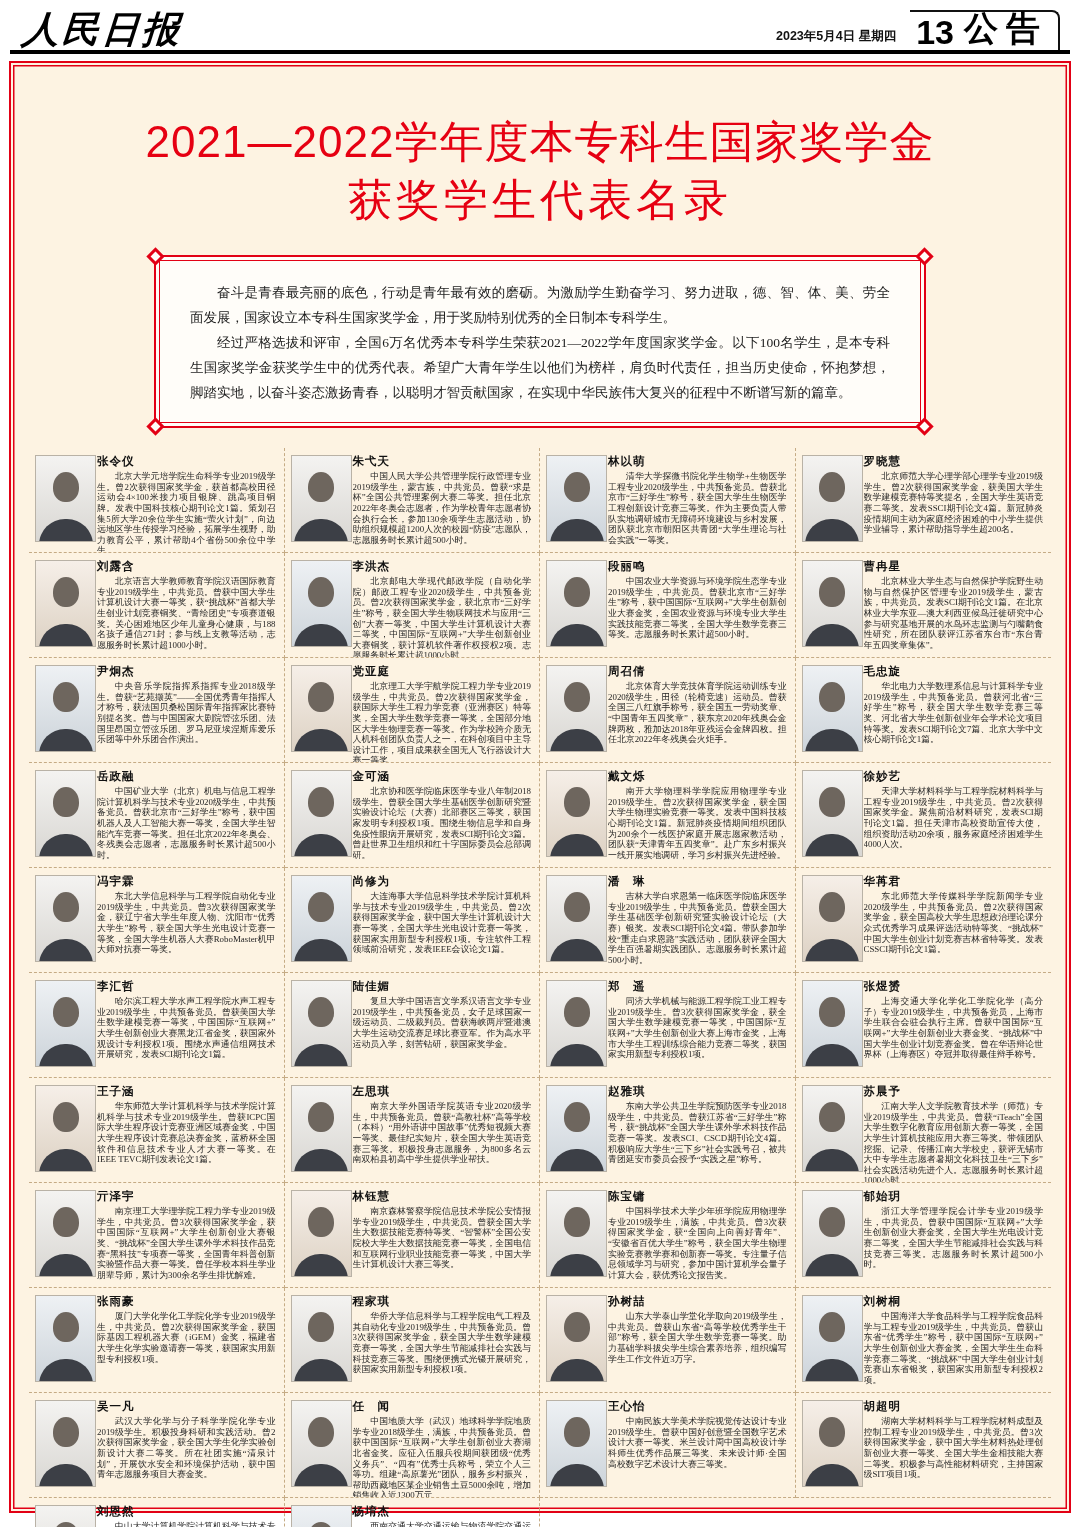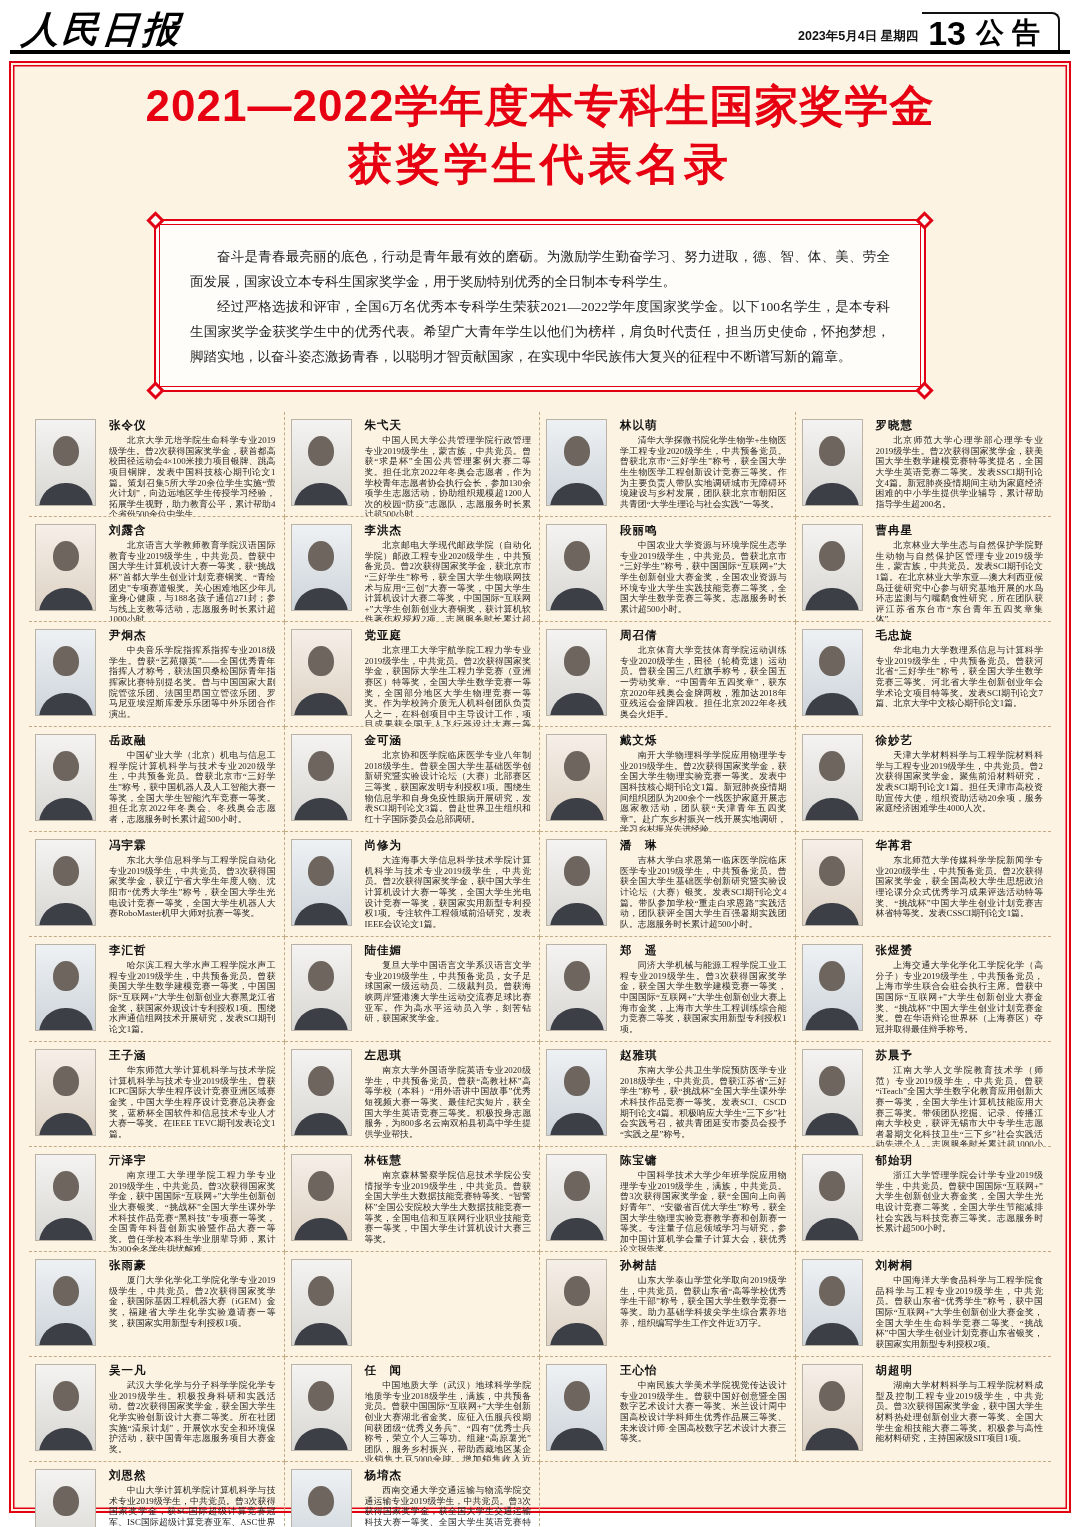--- a/index.html
+++ b/index.html
@@ -10,7 +10,7 @@
   .masthead { height:50px; padding:6px 20px 0 22px; display:flex; justify-content:space-between; align-items:flex-end; }
   .logo { font-size:37px; font-weight:bold; font-style:italic; letter-spacing:3px; color:#000;
           font-family:"DejaVu Serif","Liberation Serif",serif; transform:skewX(-4deg); line-height:1; padding-bottom:2px; }
-  .mast-right { display:flex; align-items:flex-end; gap:4px;margin-left:22px; }
+  .mast-right { display:flex; align-items:flex-end; gap:14px;margin-left:22px; }
   .mast-date { font-size:12.5px; font-weight:bold; color:#111; padding-bottom:5px; font-family:"Liberation Sans","DejaVu Sans",sans-serif; }
   .pagefold { display:flex; align-items:center; gap:10px; border-top:2px solid #111; border-right:2px solid #111;
               border-top-right-radius:8px; padding:2px 10px 0 6px; }

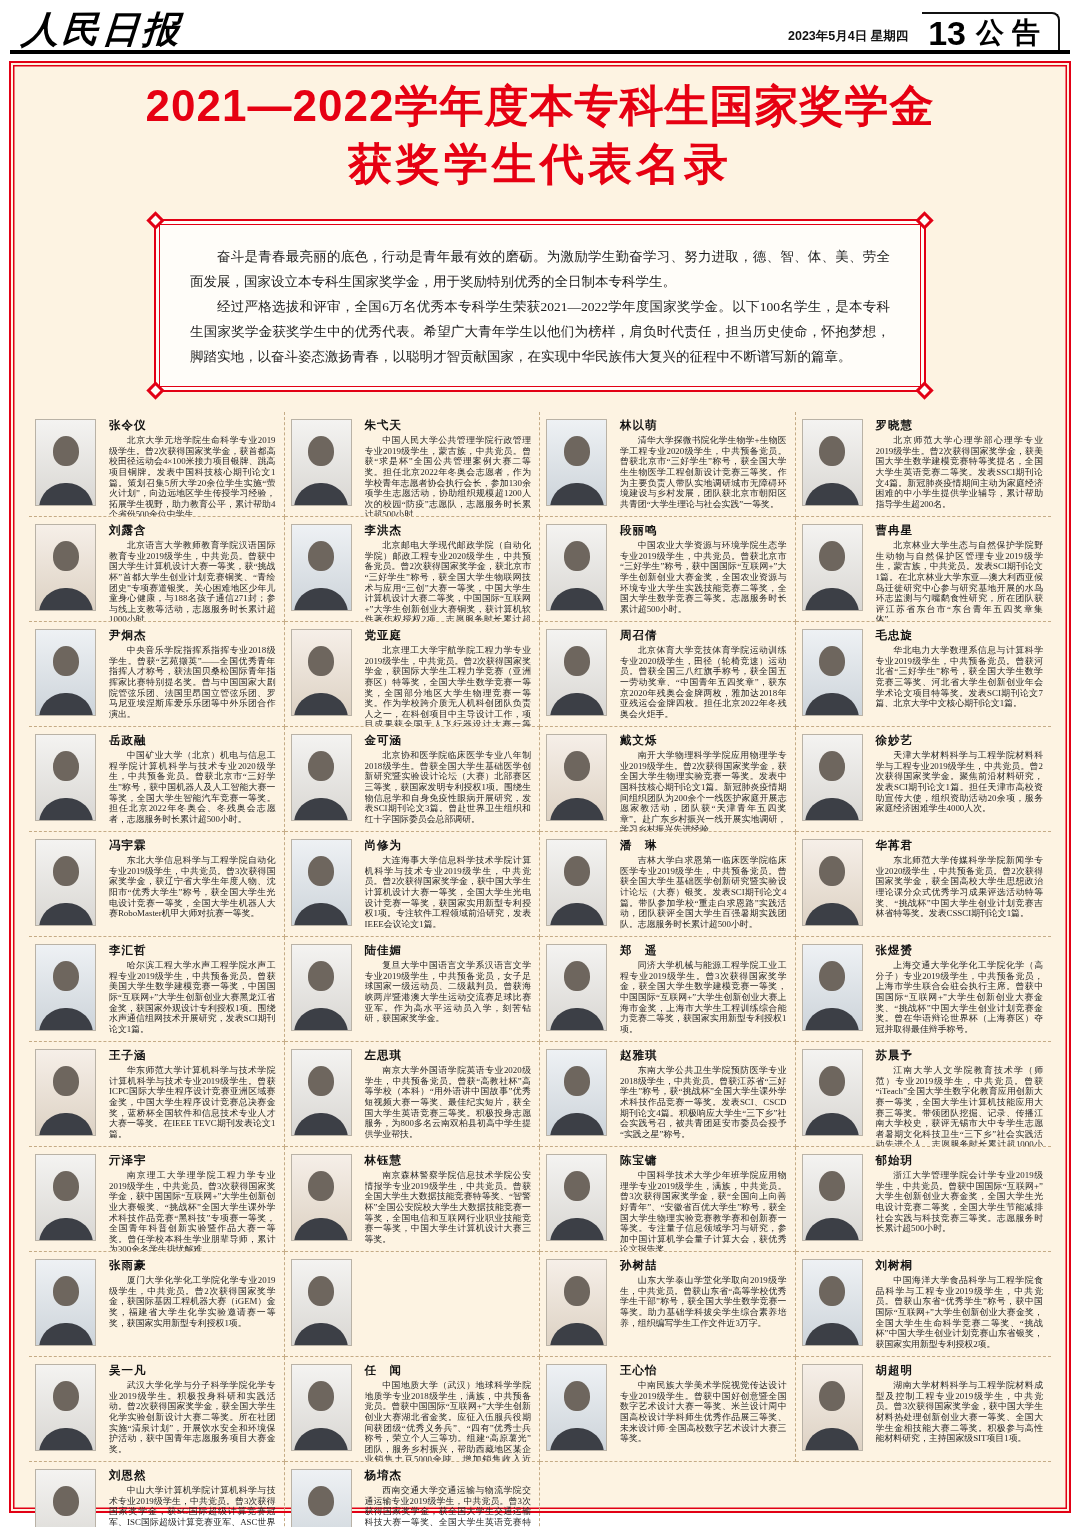--- a/index.html
+++ b/index.html
@@ -15,7 +15,7 @@
   .pagefold { display:flex; align-items:center; gap:10px; border-top:2px solid #111; border-right:2px solid #111;
               border-top-right-radius:8px; padding:2px 10px 0 6px; }
   .page-num { font-size:34px; font-weight:bold; line-height:1; font-family:"Liberation Sans","DejaVu Sans",sans-serif; }
-  .section-name { font-size:28px; font-weight:bold; line-height:1.05; letter-spacing:8px; font-family:Liberation Sans, sans-serif; }
+  .section-name { font-size:34px; font-weight:bold; line-height:1.05; letter-spacing:8px; font-family:Liberation Mono, monospace; }
   .mast-rule { margin:0 10px; border-top:1.5px solid #000; height:4px; border-bottom:3px solid #000; }
 
   

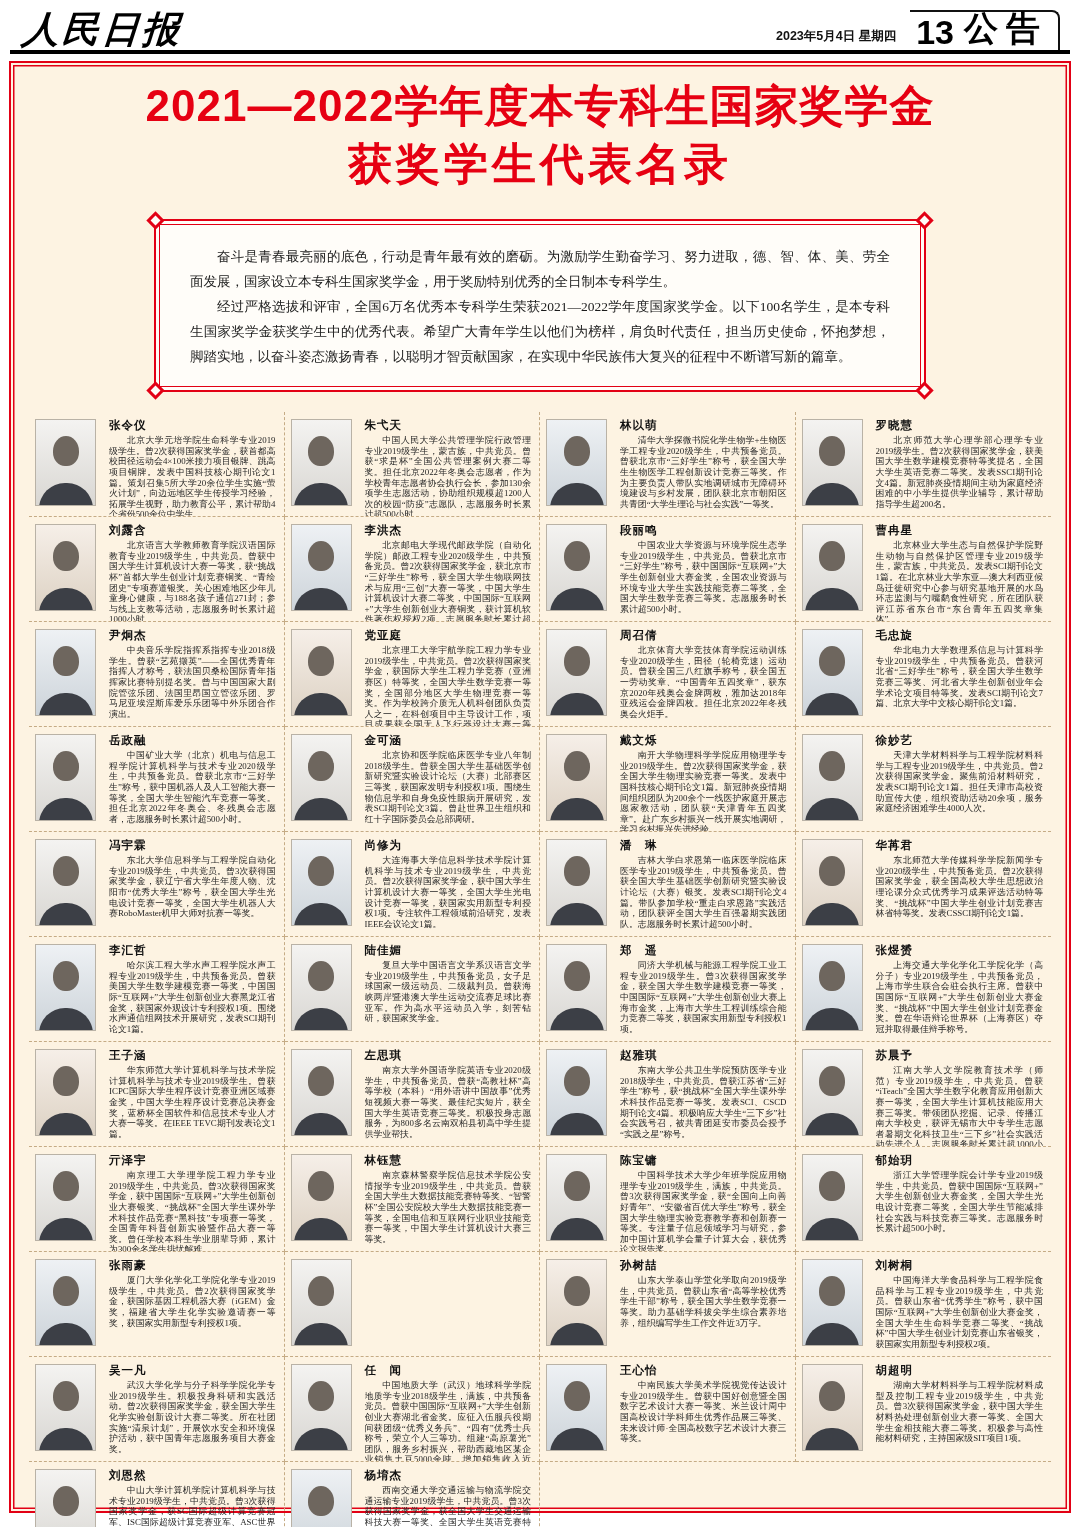--- a/index.html
+++ b/index.html
@@ -23,8 +23,8 @@
            box-shadow: inset 0 0 0 2px #fdf3e2, inset 0 0 0 3.5px #e20015; padding:2px 6px; }
 
   
-  .main-title { text-align:center; color:#e60012; font-weight:bold; font-family:"Liberation Sans","DejaVu Sans",sans-serif;
-                margin-top:12px; line-height:1.32; }
+  .main-title { text-align:center; color:#e60012; font-weight:normal; font-family:"Liberation Sans","DejaVu Sans",sans-serif;
+                margin-top:48px; line-height:1.32; }
   .main-title .t1 { font-size:44px; letter-spacing:1px; display:block; }
   .main-title .t2 { font-size:44px; letter-spacing:4px; display:block; }
 

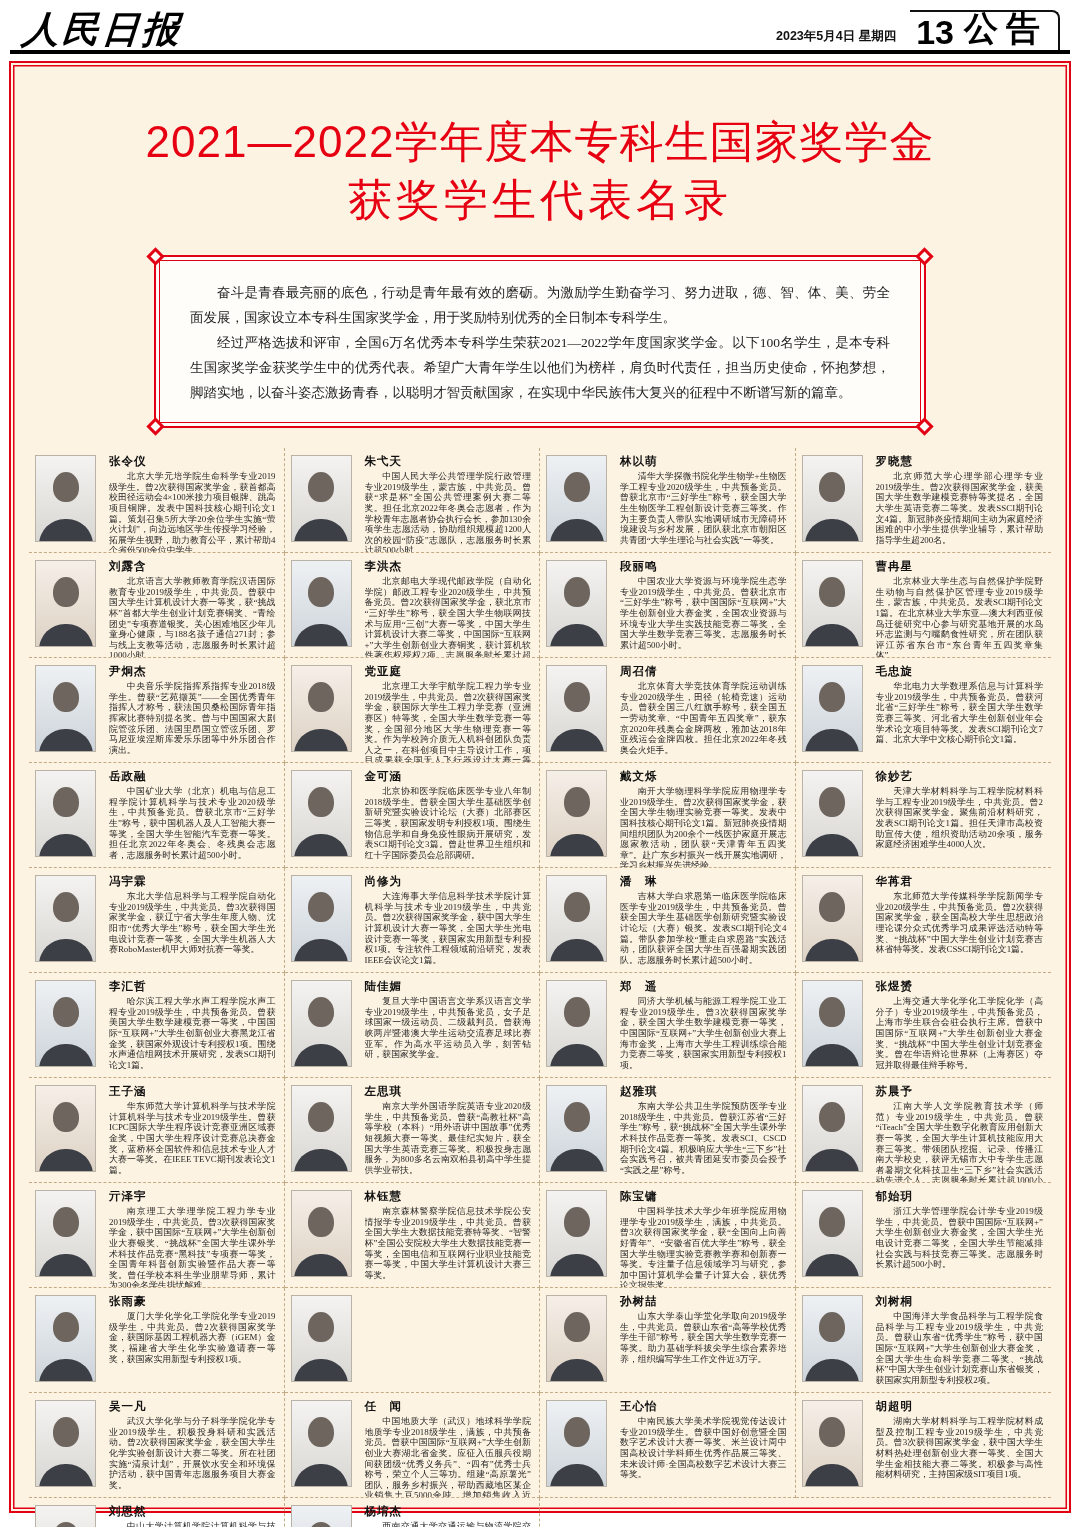--- a/index.html
+++ b/index.html
@@ -39,7 +39,7 @@
 
   
   .grid { margin:20px 12px 0; display:grid; grid-template-columns:repeat(4,1fr); }
-  .cell { height:105px; padding:7px 8px 0 6px; display:flex; gap:13px; overflow:hidden;
+  .cell { height:105px; padding:7px 8px 0 6px; display:flex; gap:1px; overflow:hidden;
           border-right:1px dashed #c5ab85; border-bottom:1px dashed #c5ab85; }
   .cell:nth-child(4n) { border-right:none; }
   .cell:nth-child(n+41) { border-bottom:none; }

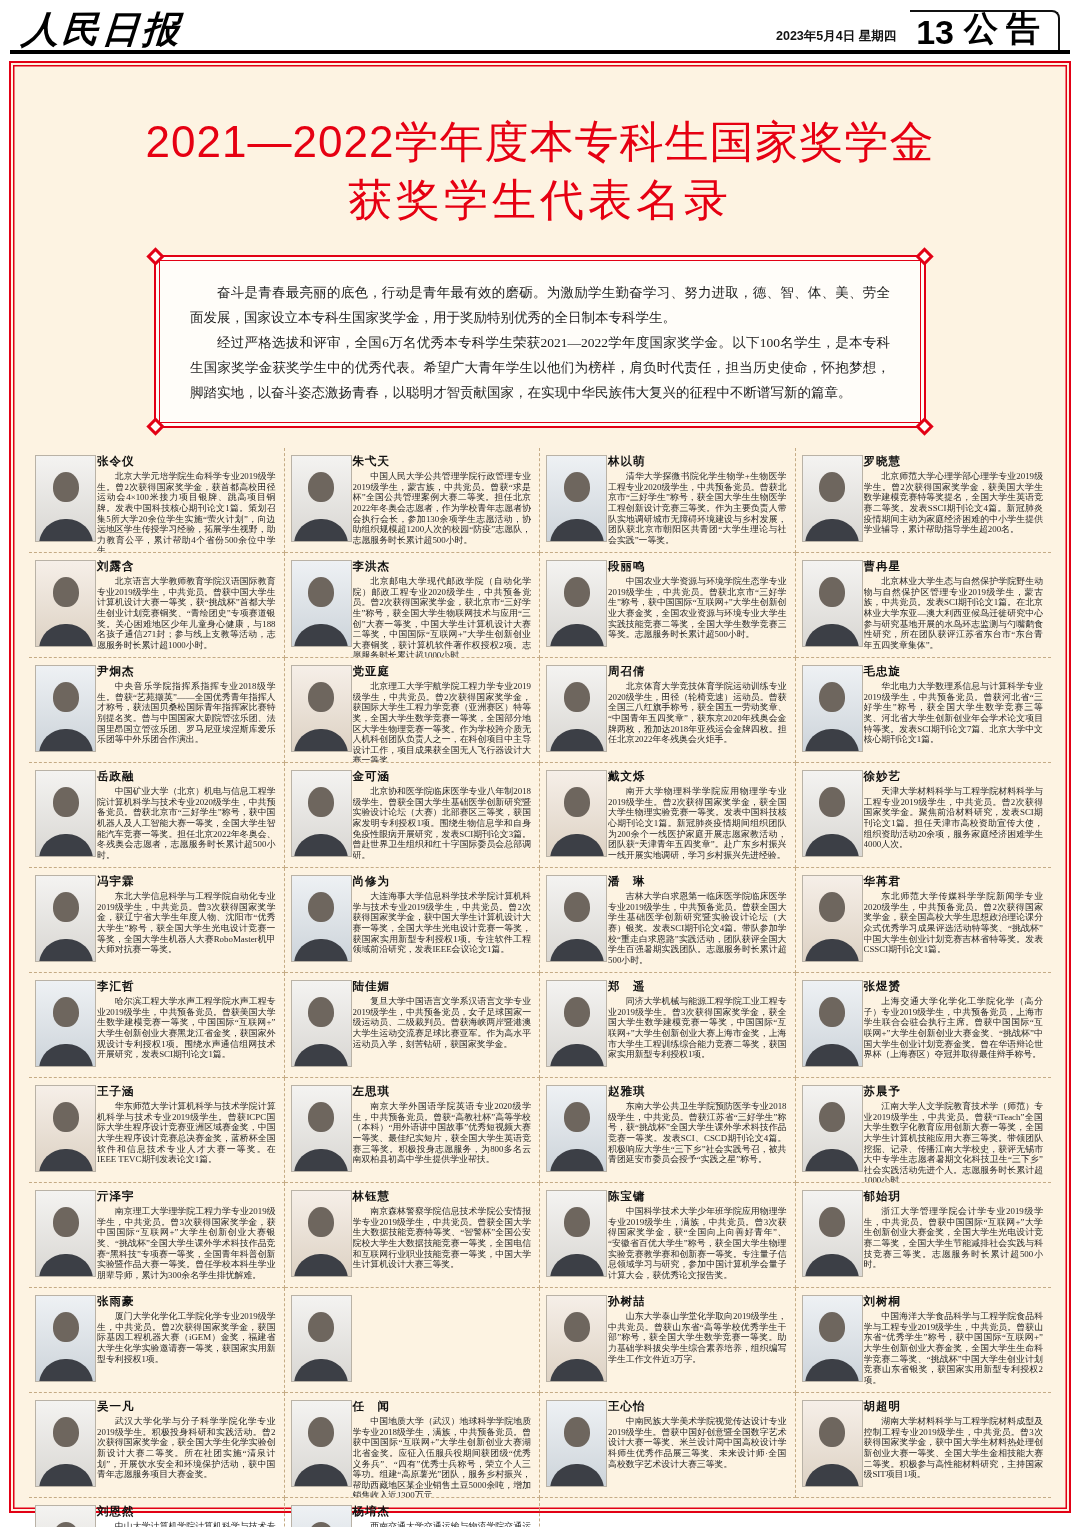--- a/index.html
+++ b/index.html
@@ -356,6 +356,10 @@
 
   <div class="cell">
     <div class="photo"></div>
+    <div class="info">
+      <div class="s-name">程家琪</div>
+      <div class="s-bio">华侨大学信息科学与工程学院电气工程及其自动化专业2019级学生，中共预备党员。曾3次获得国家奖学金，获全国大学生数学建模竞赛一等奖，全国大学生节能减排社会实践与科技竞赛三等奖。围绕便携式光镊开展研究，获国家实用新型专利授权1项。</div>
+    </div>
   </div>
 
   <div class="cell">

